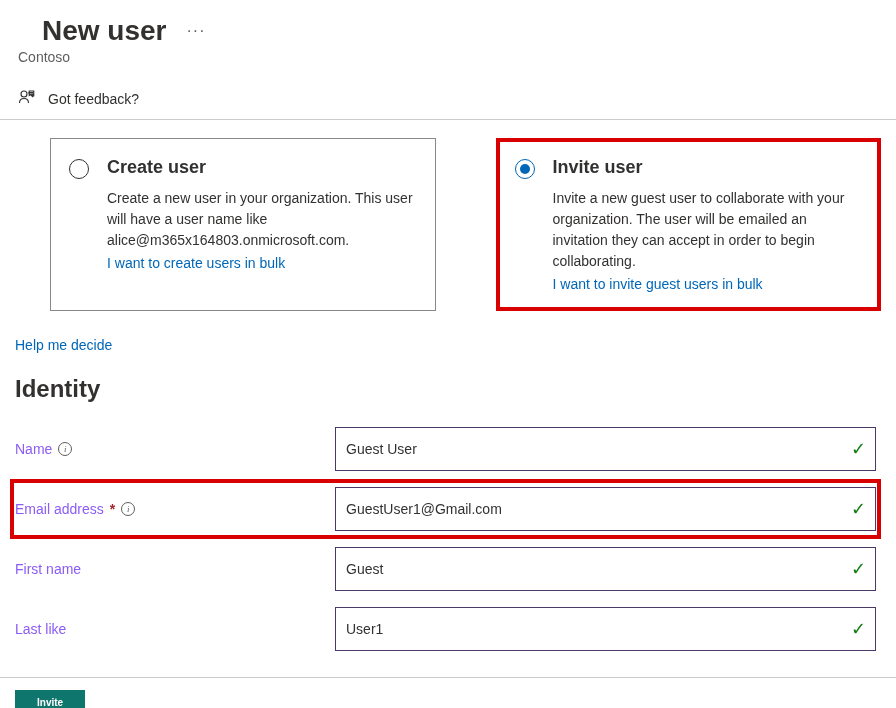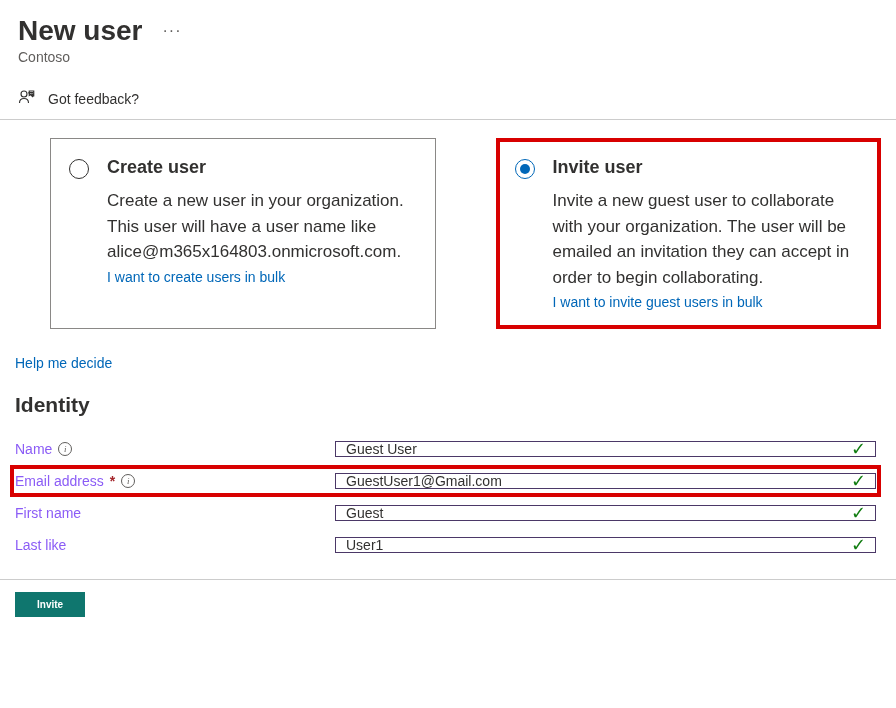--- a/index.html
+++ b/index.html
@@ -26,6 +26,7 @@
       font-size: 28px;
       font-weight: 600;
       color: #323130;
+      margin-left: 24px;
     }
     .more-icon {
       font-size: 16px;

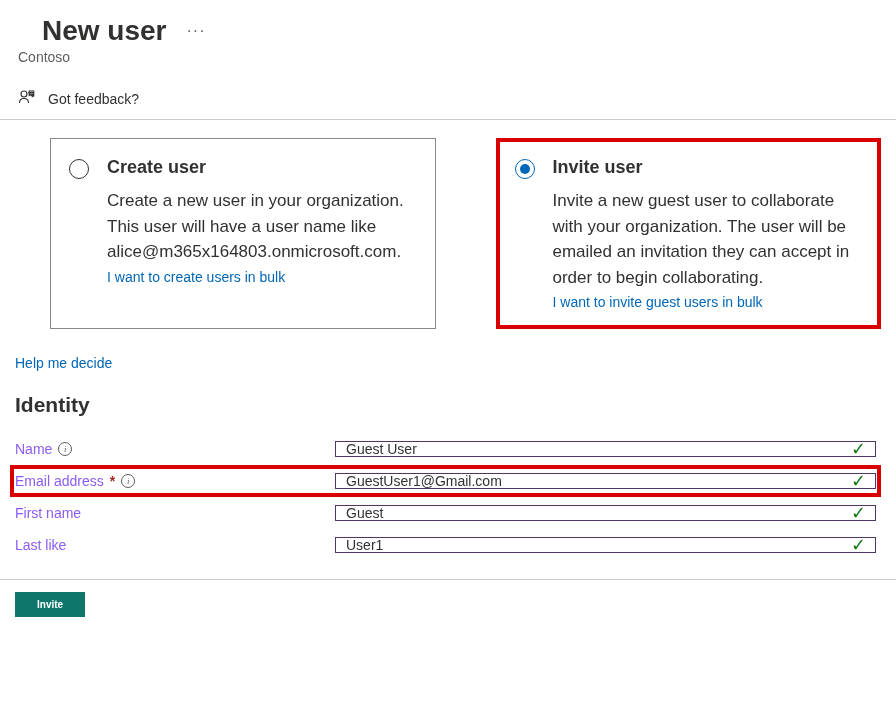--- a/index.html
+++ b/index.html
@@ -105,7 +105,7 @@
       margin-bottom: 10px;
     }
     .option-desc {
-      font-size: 17px;
+      font-size: 14px;
       line-height: 1.5;
       color: #323130;
       margin-bottom: 4px;

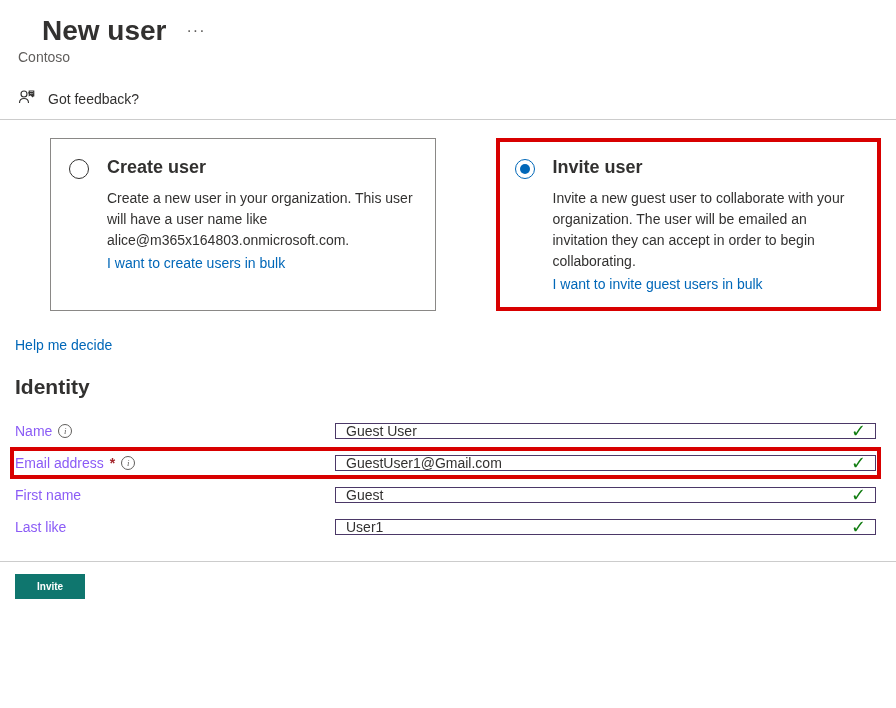--- a/index.html
+++ b/index.html
@@ -124,7 +124,7 @@
       cursor: pointer;
     }
     .section-title {
-      font-size: 21px;
+      font-size: 24px;
       font-weight: 600;
       padding: 22px 0 8px 15px;
     }

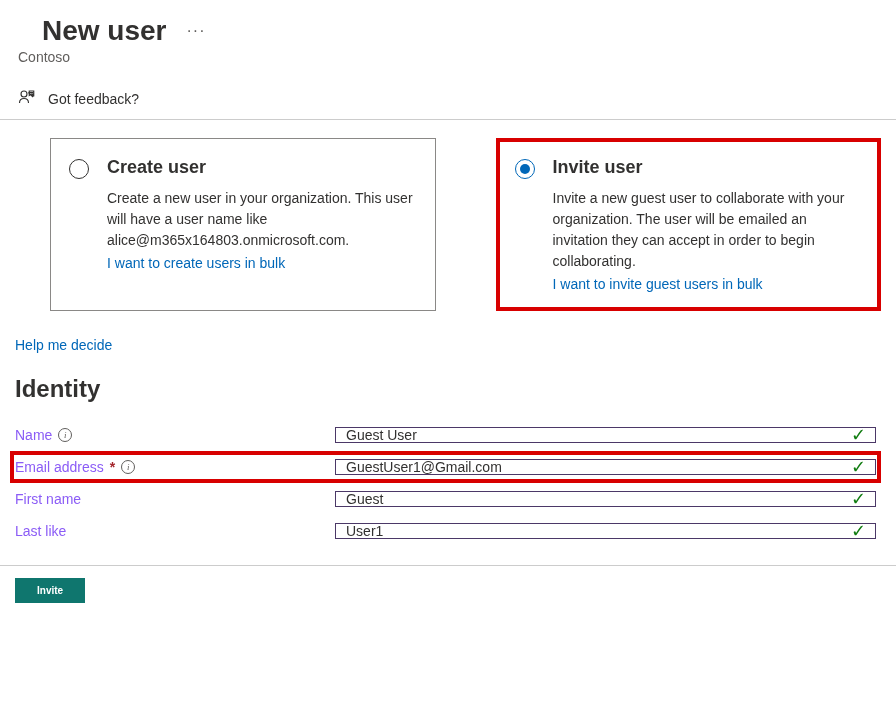--- a/index.html
+++ b/index.html
@@ -176,7 +176,7 @@
     }
     .field-input {
       width: 100%;
-      height: 16px;
+      height: 44px;
       border: 1px solid #4b3867;
       padding: 0 36px 0 10px;
       font-size: 14px;

